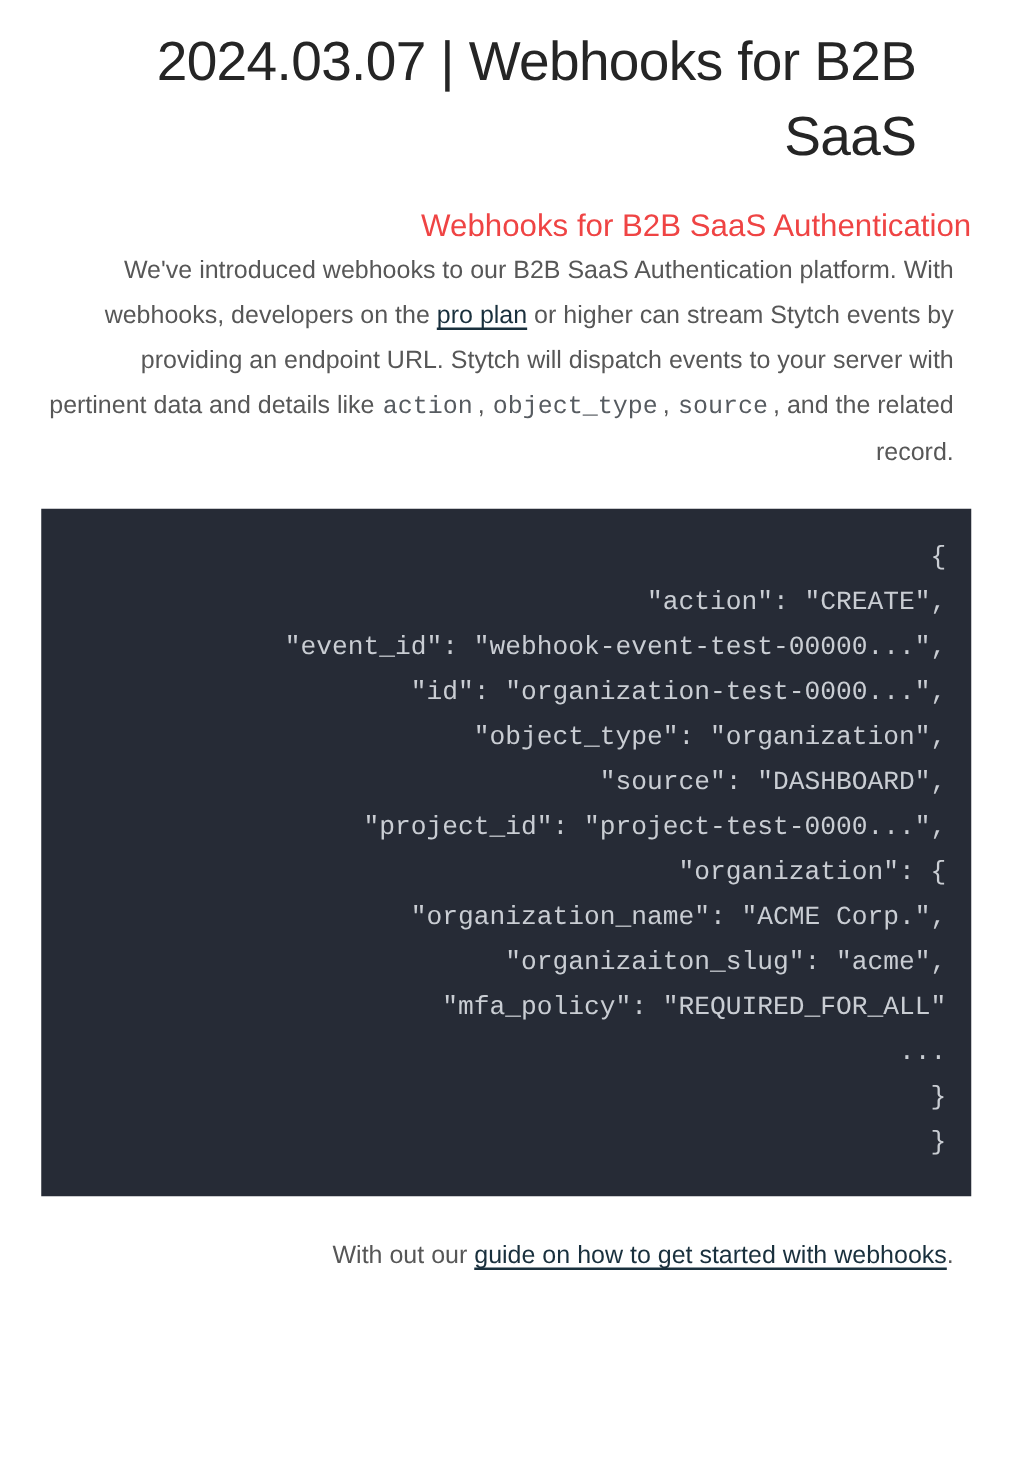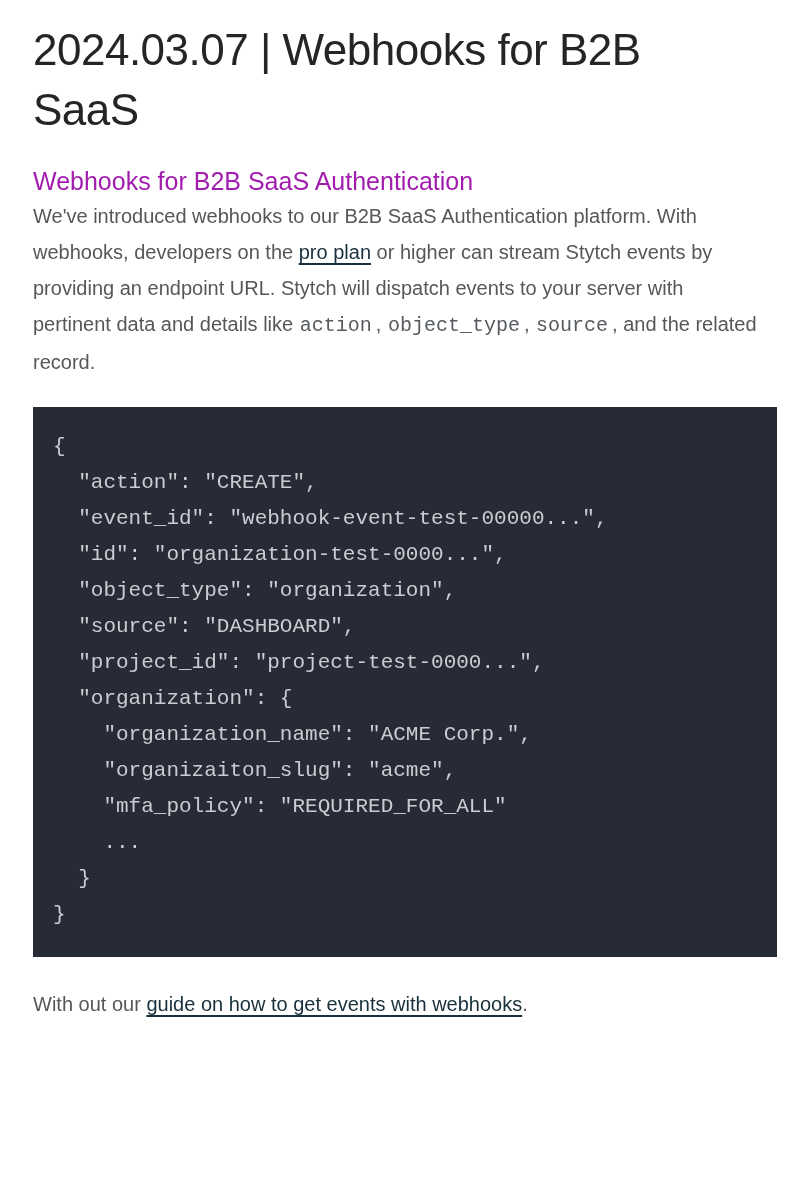--- a/index.html
+++ b/index.html
@@ -12,6 +12,7 @@
     min-height: 1186px;
     background: #ffffff;
     padding: 20px 33px 30px 33px;
+    text-align: right;
   }
   .content { width: 744px; }
 

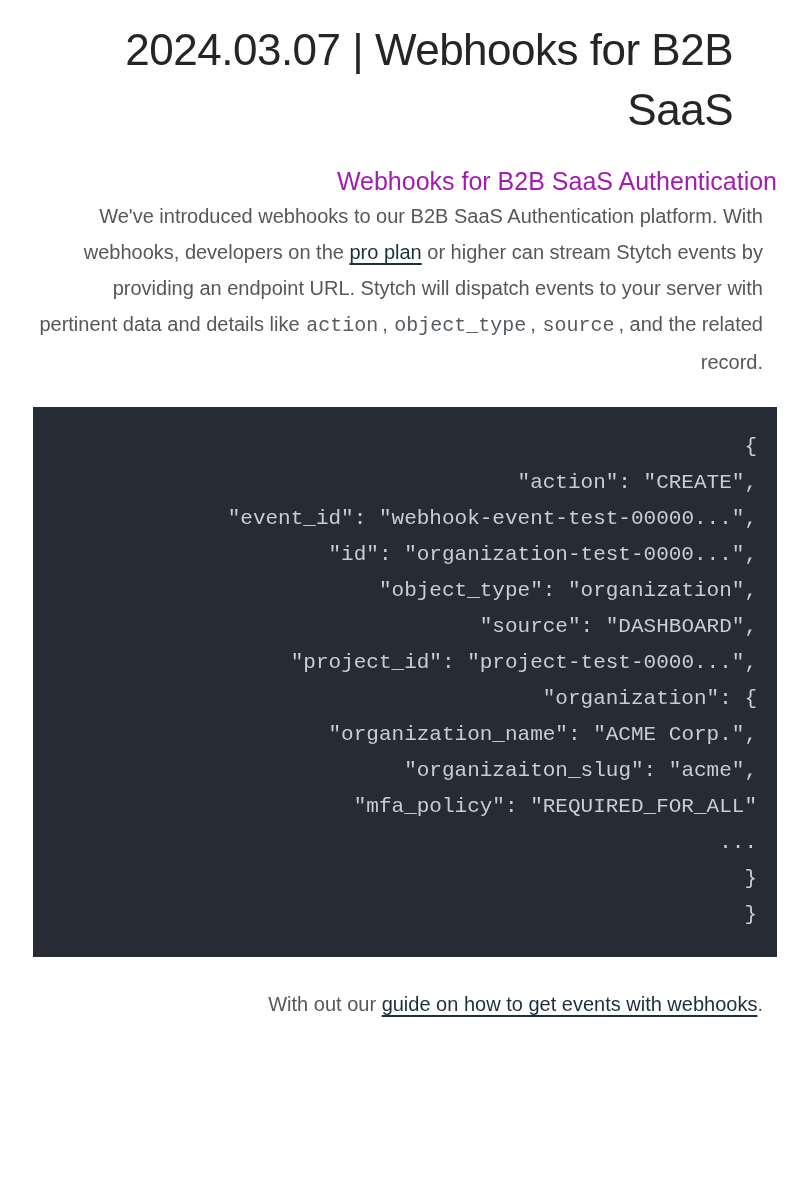--- a/index.html
+++ b/index.html
@@ -28,7 +28,7 @@
     font-size: 25px;
     line-height: 33px;
     font-weight: 400;
-    color: #a21caf;
+    color: #ef4444;
     margin-top: 25px;
   }
   p.body-text {

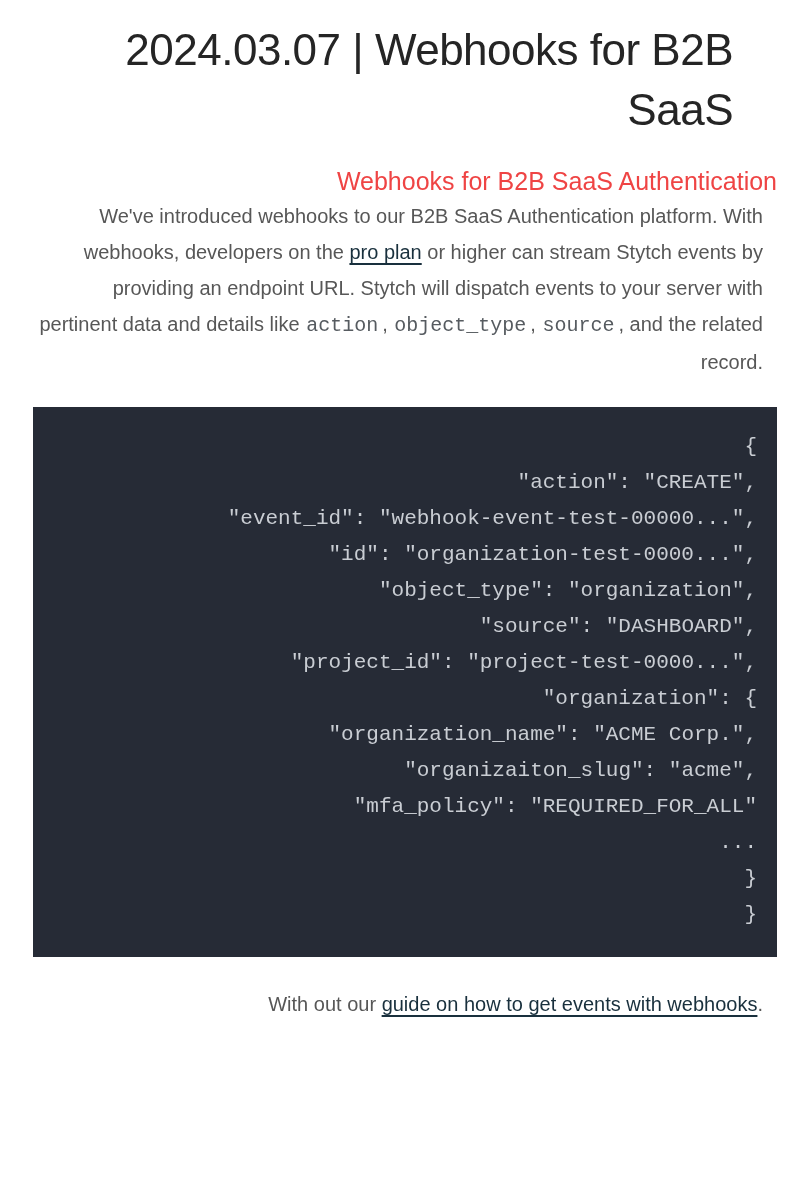--- a/index.html
+++ b/index.html
@@ -96,7 +96,7 @@
   }
 }</code></pre>
 
-    <p class="body-text outro"><span>With out our </span><a class="doc-link" href="#">guide on how to get events with webhooks</a><span>.</span></p>
+    <p class="body-text outro"><span>With out our </span><a class="doc-link" href="#">guide on how to get started with webhooks</a><span>.</span></p>
 
   </div>
 </div>

